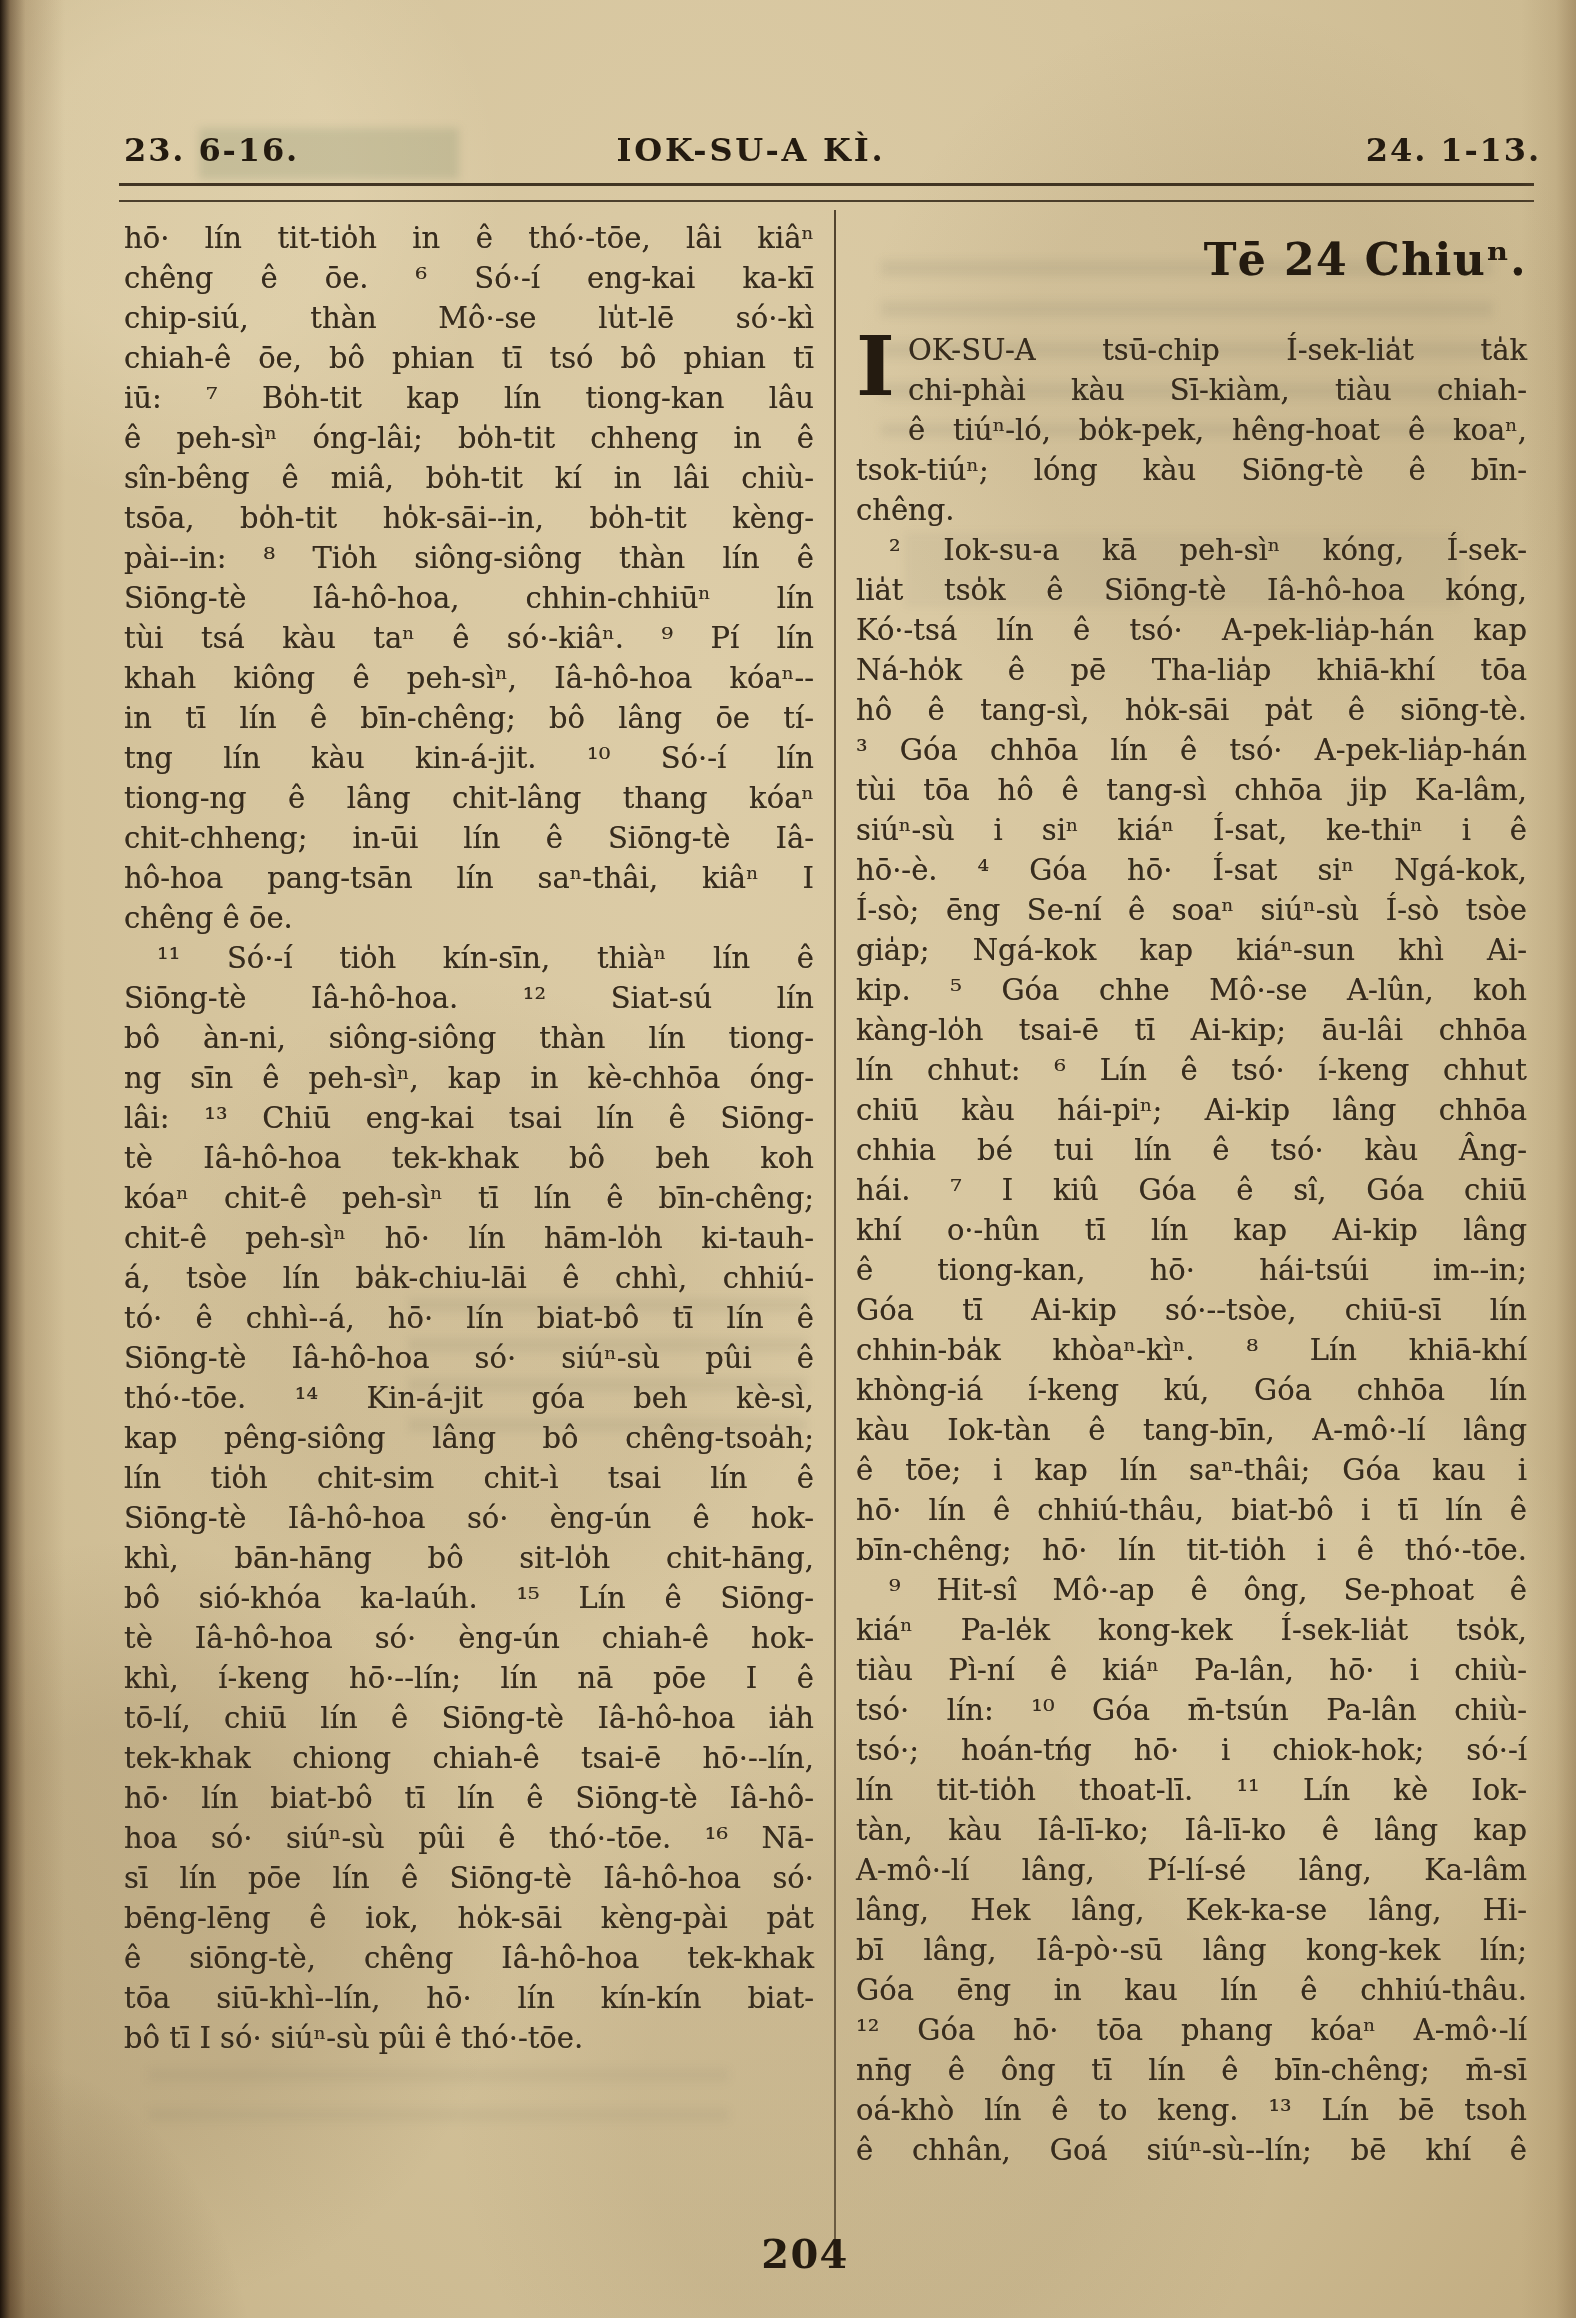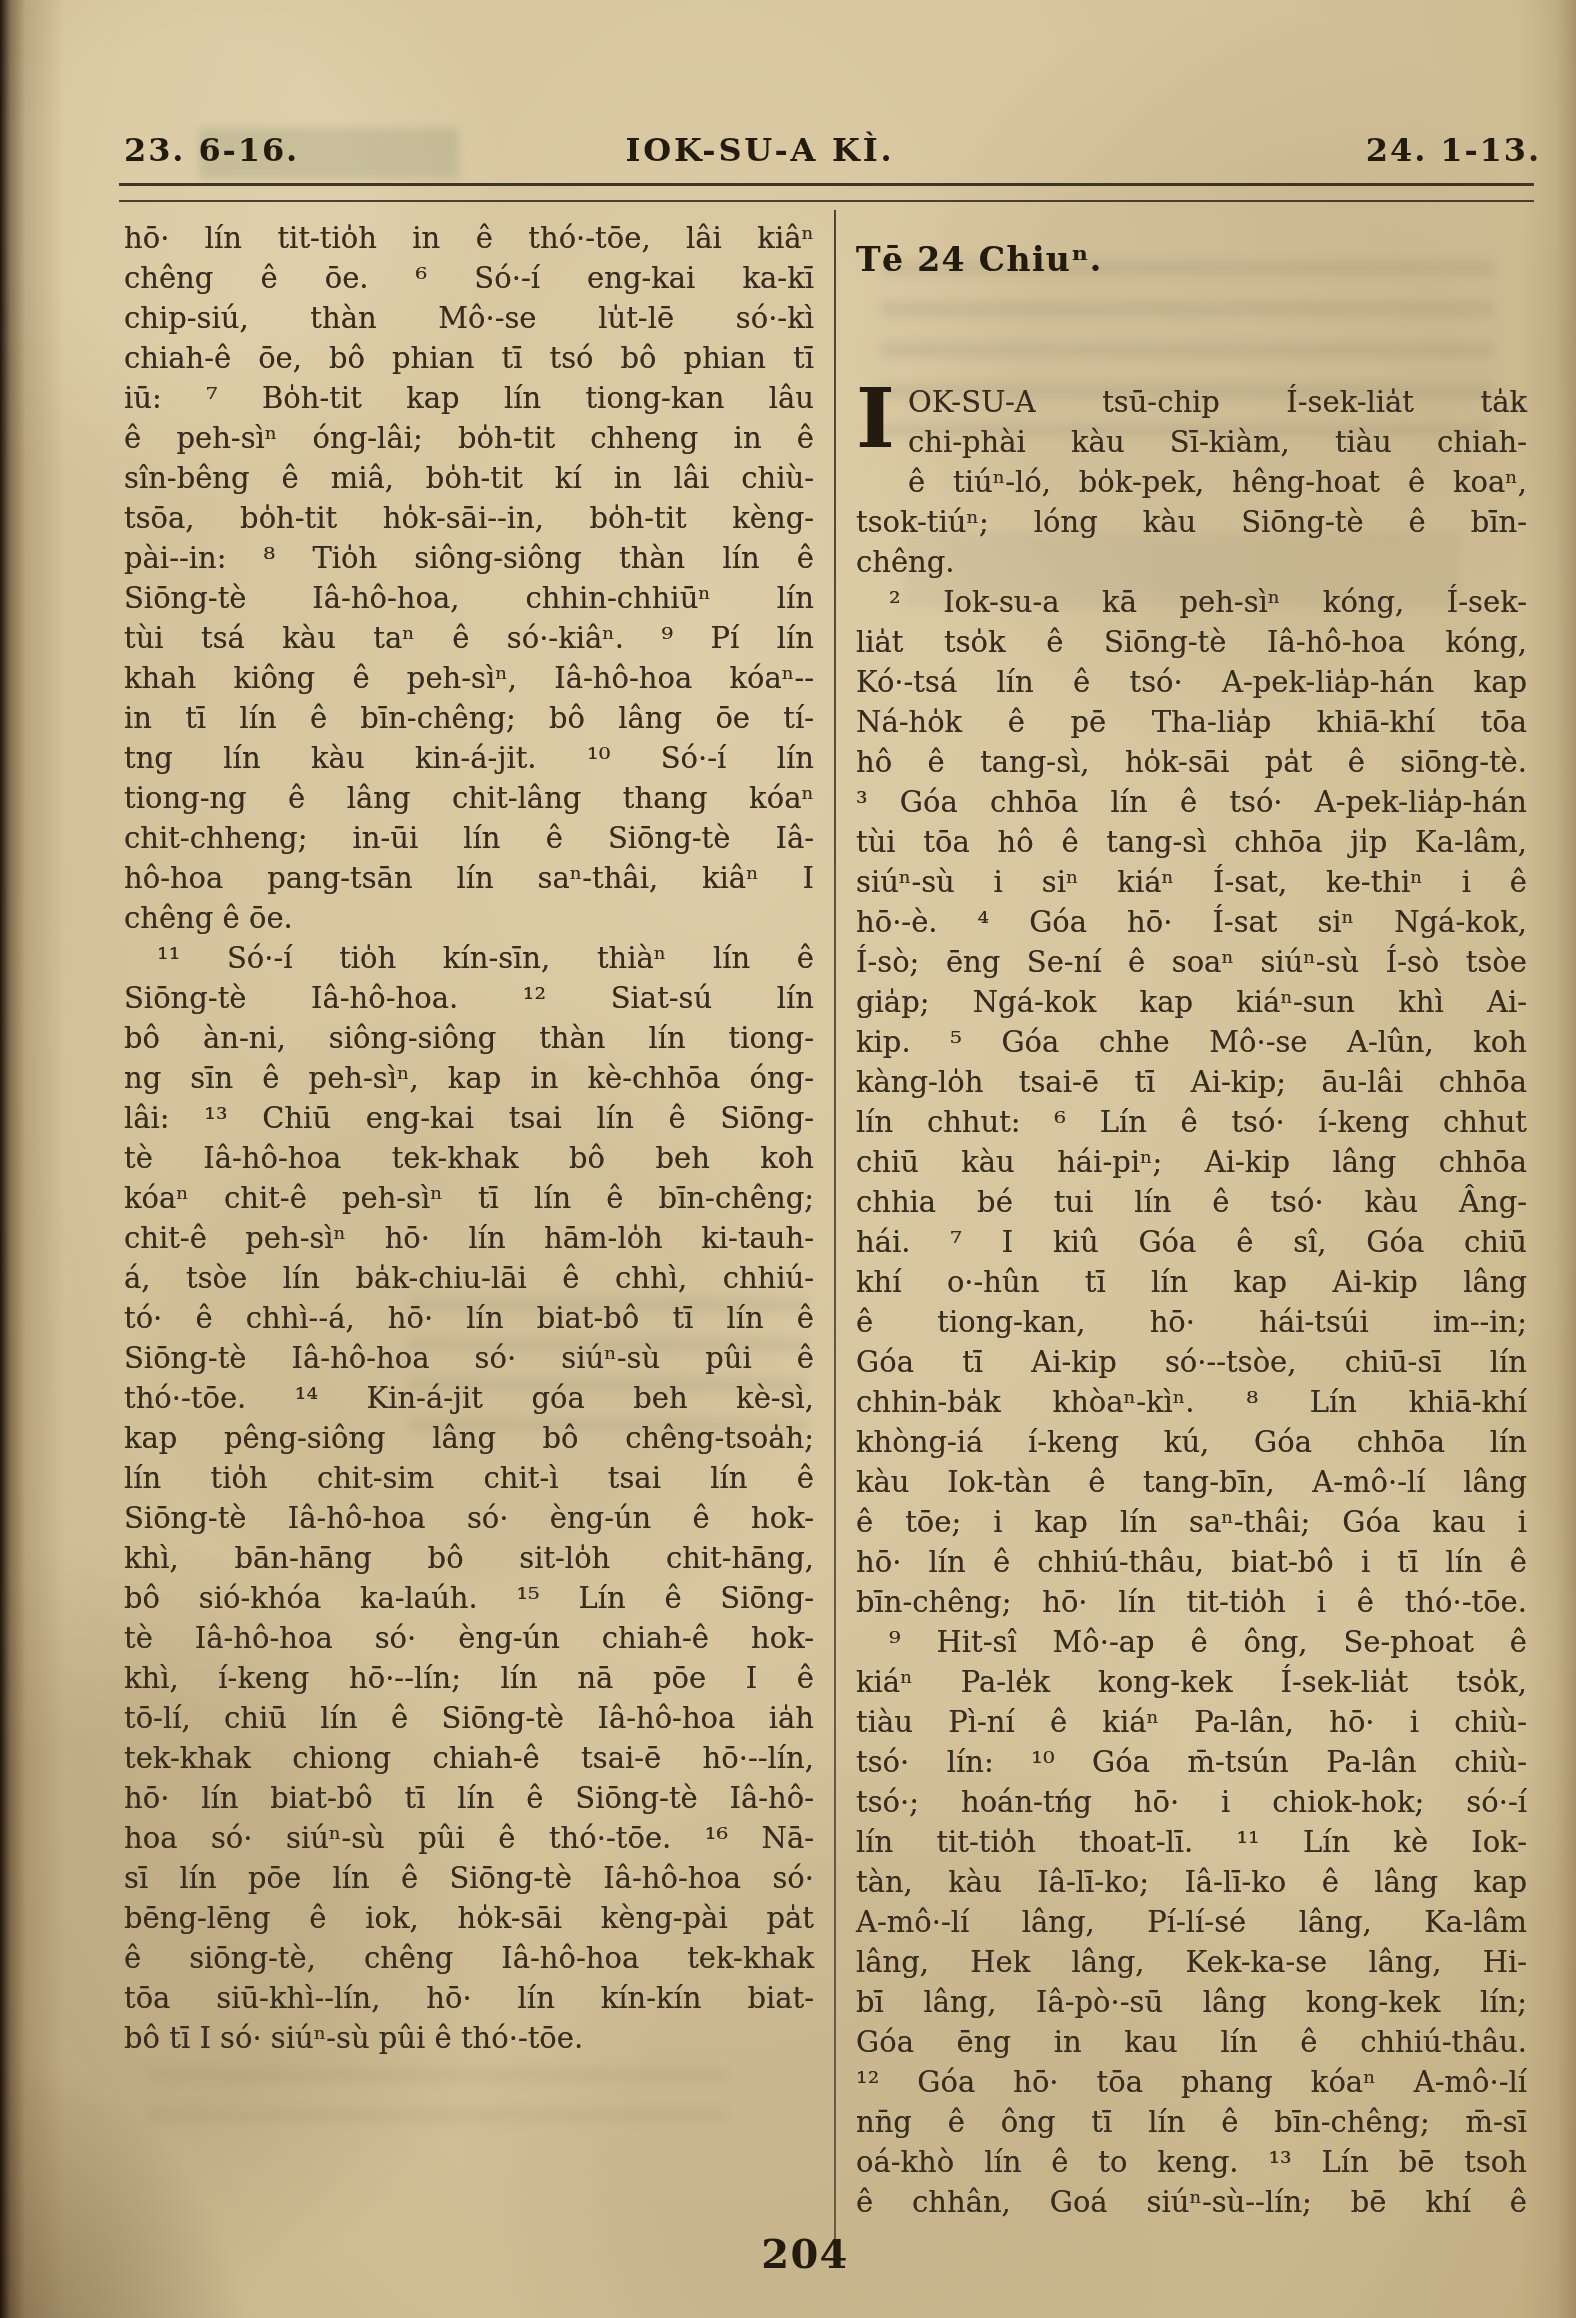--- a/index.html
+++ b/index.html
@@ -55,7 +55,7 @@
   .hdr{position:absolute;left:0;top:131px;width:100%;height:42px;font-weight:700;
        font-size:32px;color:#241b10;z-index:2;padding-left:16px;}
   .hdr .hl{position:absolute;left:124px;top:0;letter-spacing:1.9px;}
-  .hdr .hc{position:absolute;left:751px;top:0;transform:translateX(-50%);letter-spacing:2.8px;margin-left:9px;}
+  .hdr .hc{position:absolute;left:751px;top:0;transform:translateX(-50%);letter-spacing:2.8px;}
   .hdr .hr{position:absolute;right:52px;top:0;letter-spacing:1.9px;}
   .rule{position:absolute;left:119px;width:1415px;height:14px;top:183px;
         border-top:3.2px solid rgba(45,33,18,.88);border-bottom:2.8px solid rgba(45,33,18,.82);z-index:2;}

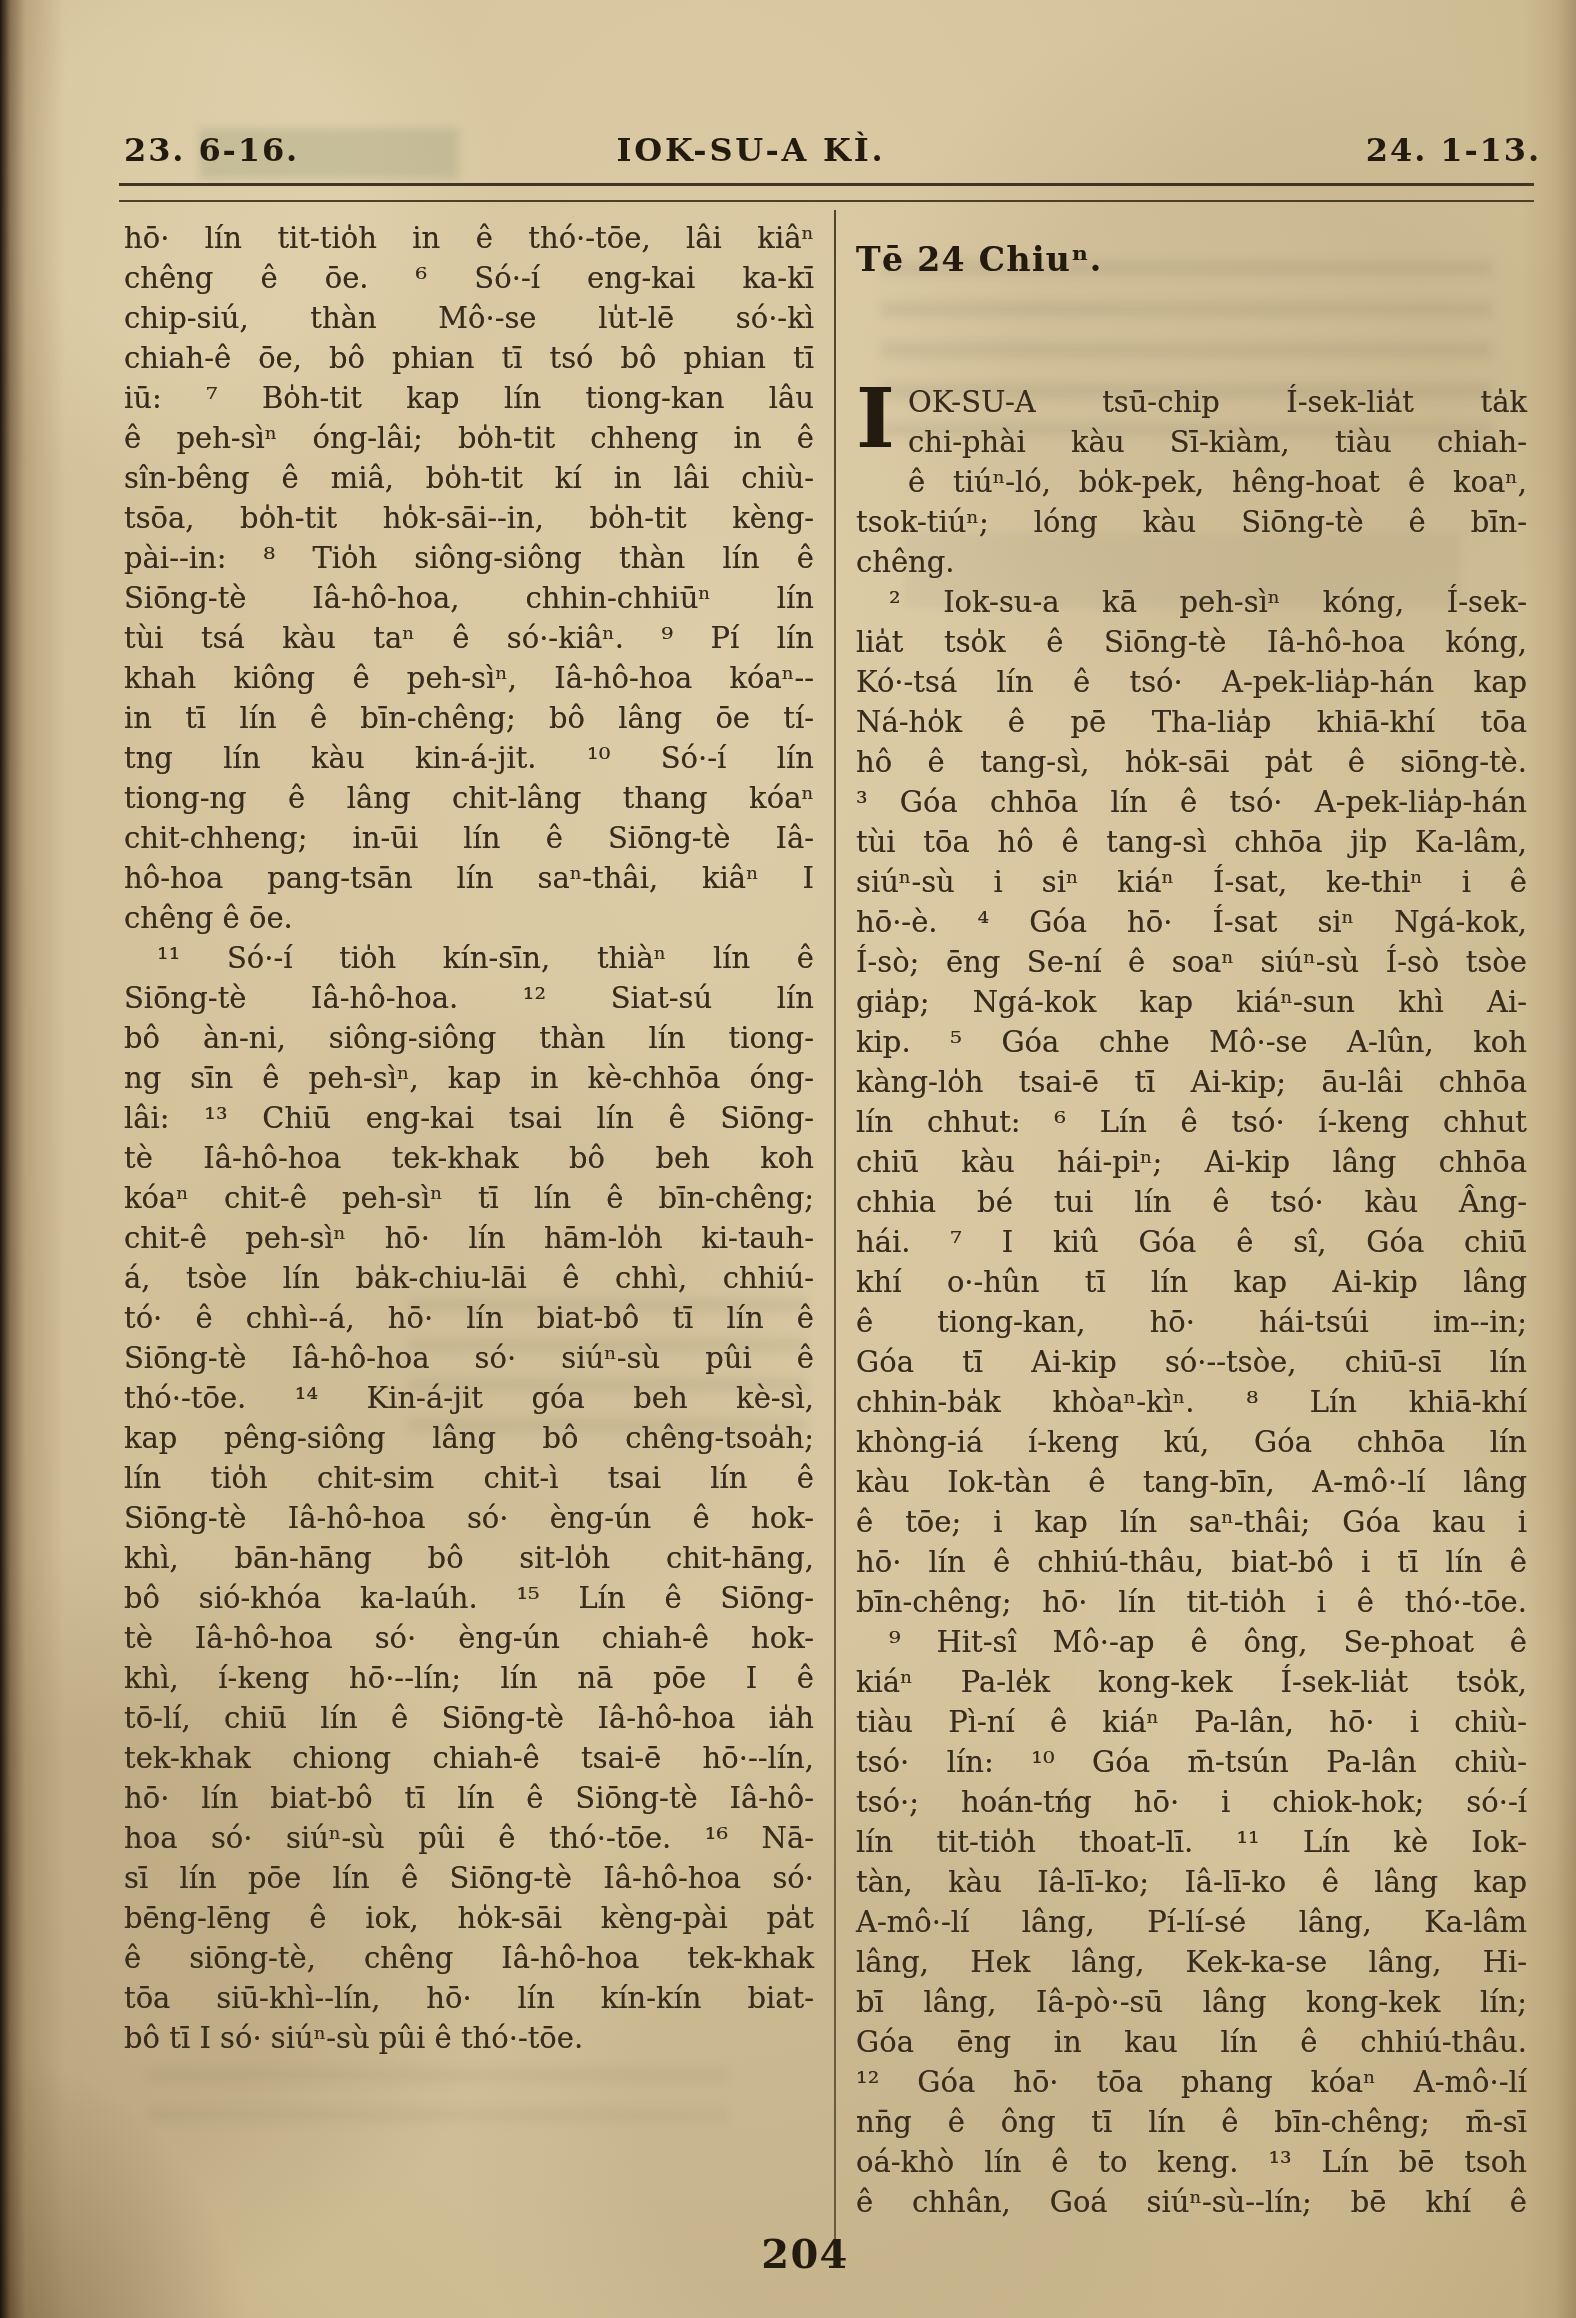--- a/index.html
+++ b/index.html
@@ -69,8 +69,8 @@
   .ln{text-align:justify;text-align-last:justify;white-space:normal;}
   .ln.last{text-align-last:left;}
   .ln.ind{padding-left:33px;}
-  .chap-head{ text-align:left;font-weight:700;font-size:33px;letter-spacing:1.4px;
-       margin-top:29px;margin-bottom:102px;color:#241b10;}
+  .chap-head{ text-align:right;font-weight:700;font-size:44px;letter-spacing:1.4px;
+       margin-top:29px;margin-bottom:50px;color:#241b10;}
   .dropcap{float:left;width:52px;height:81px;font-size:83px;line-height:73px;
        font-weight:700;color:#241b10;text-align:left;}
   .pageno{position:absolute;left:805px;top:2230px;transform:translateX(-50%);

